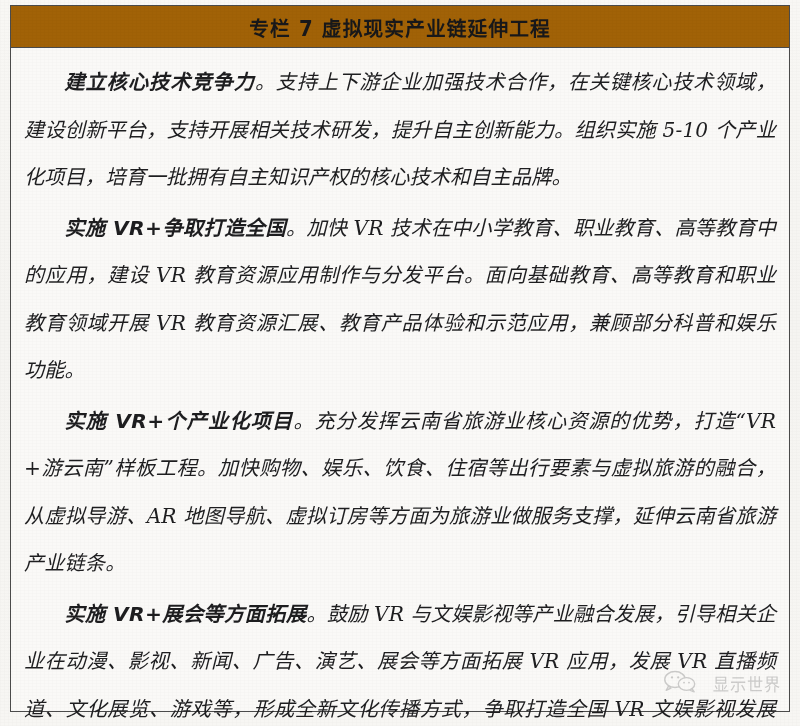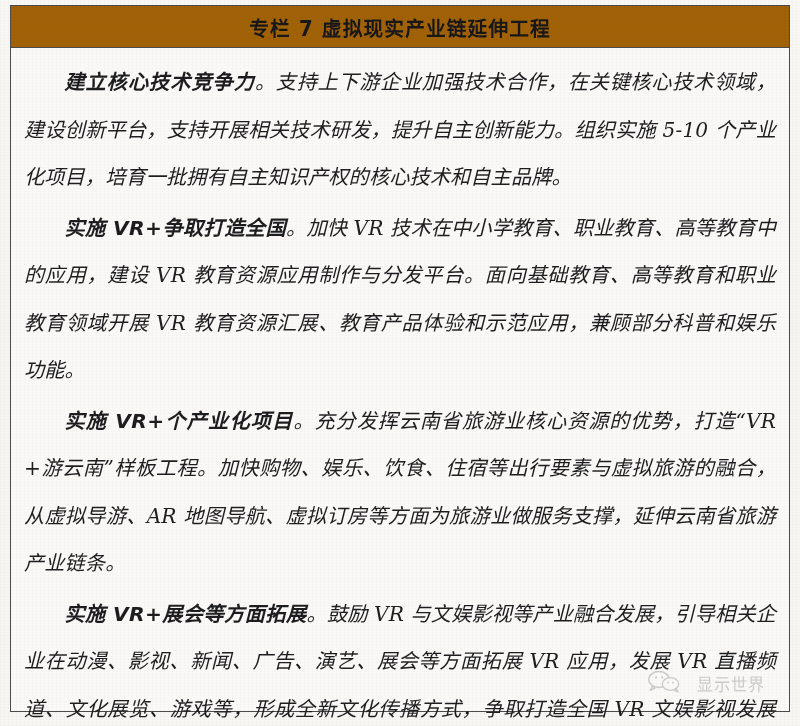--- a/index.html
+++ b/index.html
@@ -90,7 +90,7 @@
   
   .watermark {
     position: absolute;
-    right: 20px;
+    right: 4px;
     bottom: 14px;
     display: flex;
     align-items: center;

